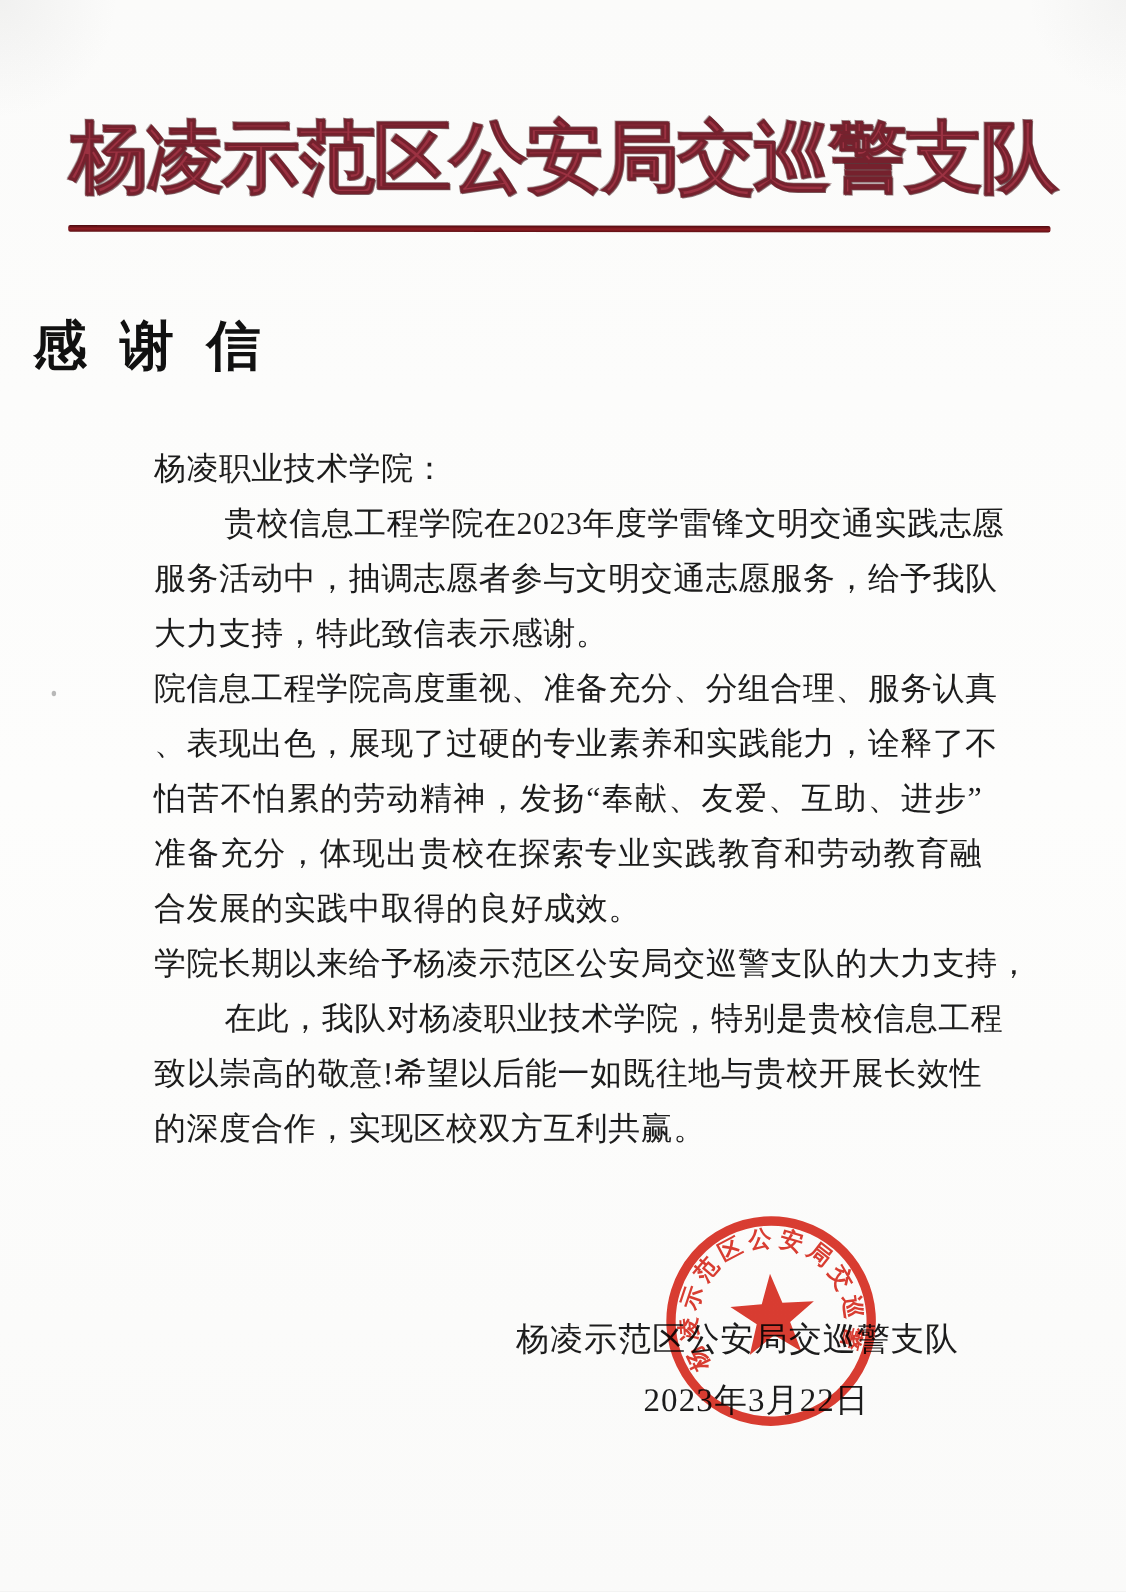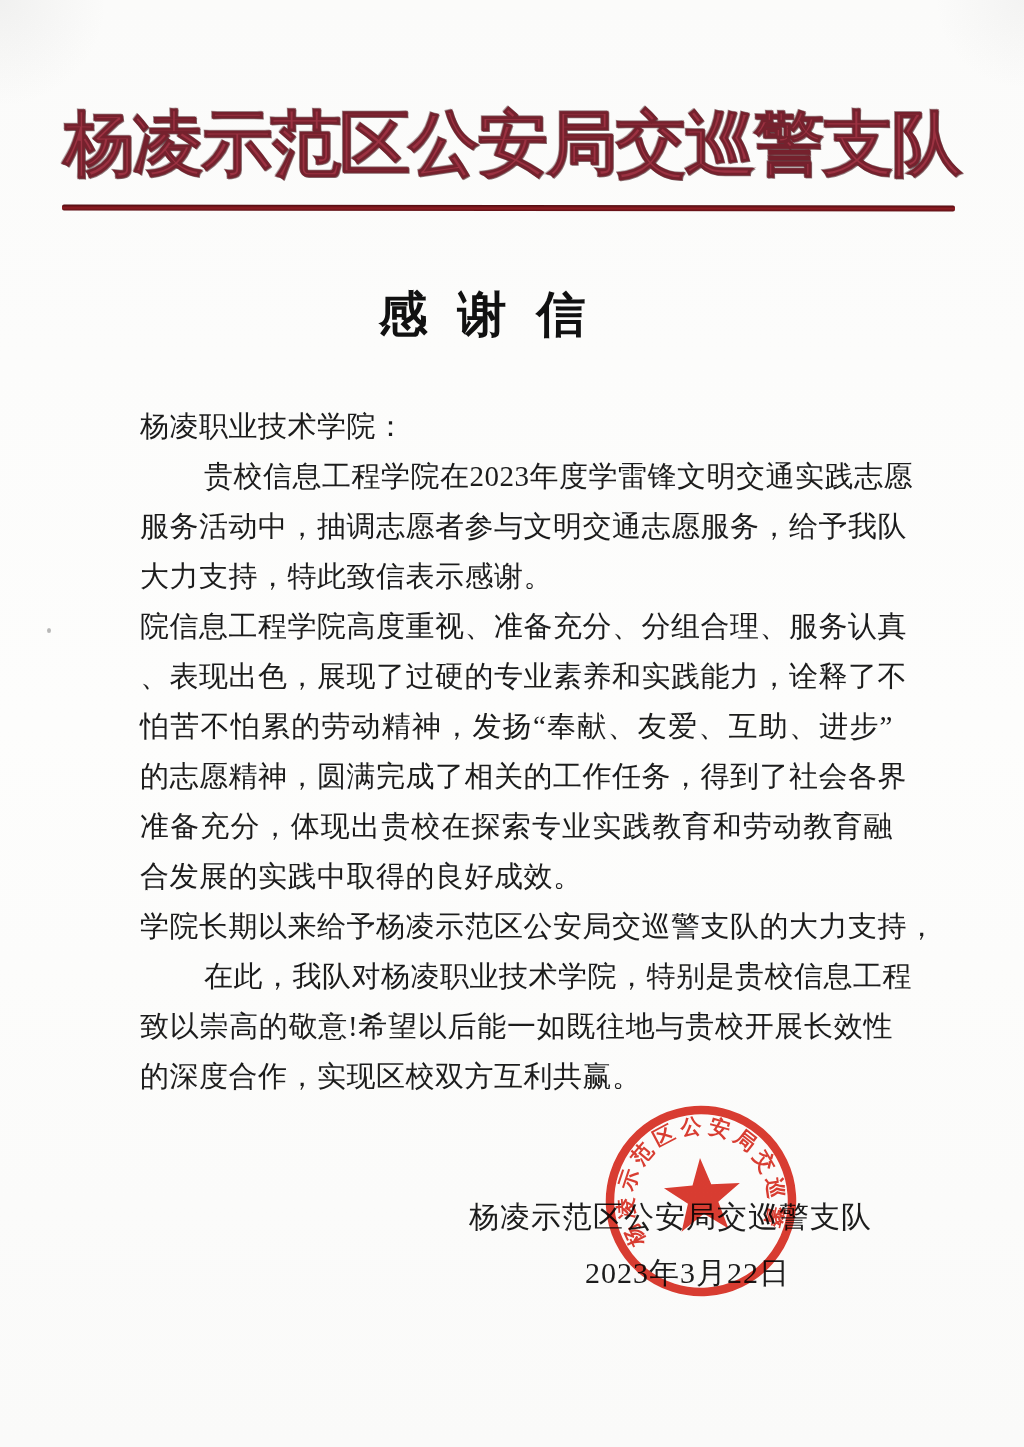--- a/index.html
+++ b/index.html
@@ -28,7 +28,7 @@
   }
   
   .letter-title{
-    position:absolute;left:0;top:282px;width:964px;text-align:center;
+    position:absolute;left:0;top:282px;width:964px;text-align:left;
     font-size:49px;font-weight:bold;color:#111;
     letter-spacing:30px;text-indent:30px;white-space:nowrap;
   }

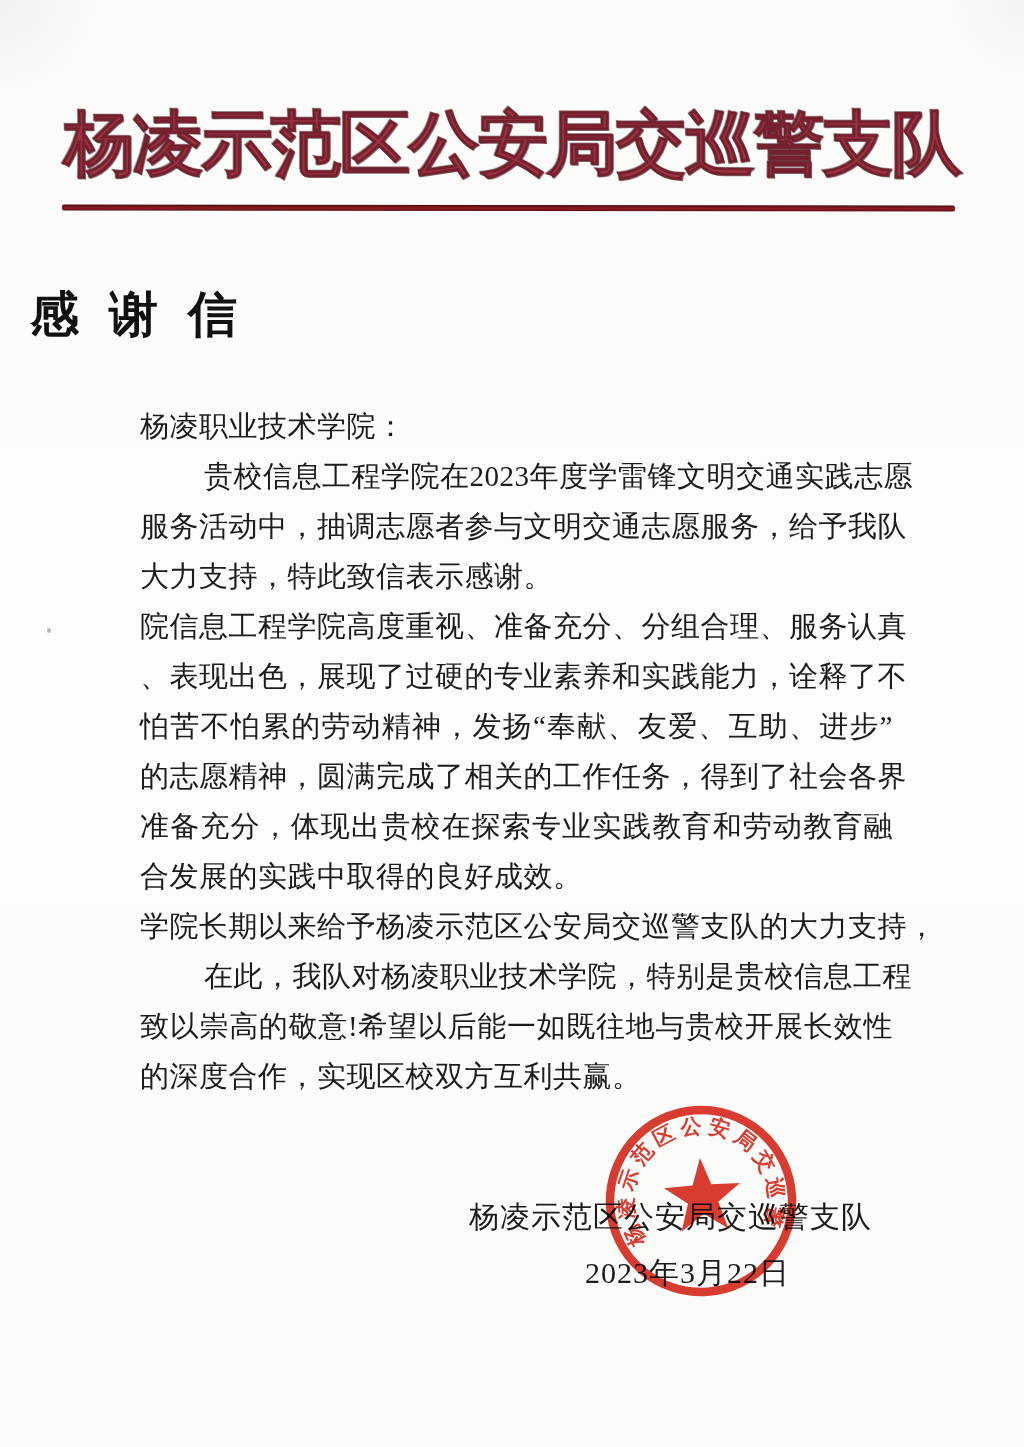--- a/index.html
+++ b/index.html
@@ -80,7 +80,6 @@
     <div class="bline">院信息工程学院高度重视、准备充分、分组合理、服务认真</div>
     <div class="bline">、表现出色，展现了过硬的专业素养和实践能力，诠释了不</div>
     <div class="bline">怕苦不怕累的劳动精神，发扬“奉献、友爱、互助、进步”</div>
-    <div class="bline">的志愿精神，圆满完成了相关的工作任务，得到了社会各界</div>
     <div class="bline">准备充分，体现出贵校在探索专业实践教育和劳动教育融</div>
     <div class="bline short">合发展的实践中取得的良好成效。</div>
     <div class="bline">学院长期以来给予杨凌示范区公安局交巡警支队的大力支持，</div>

